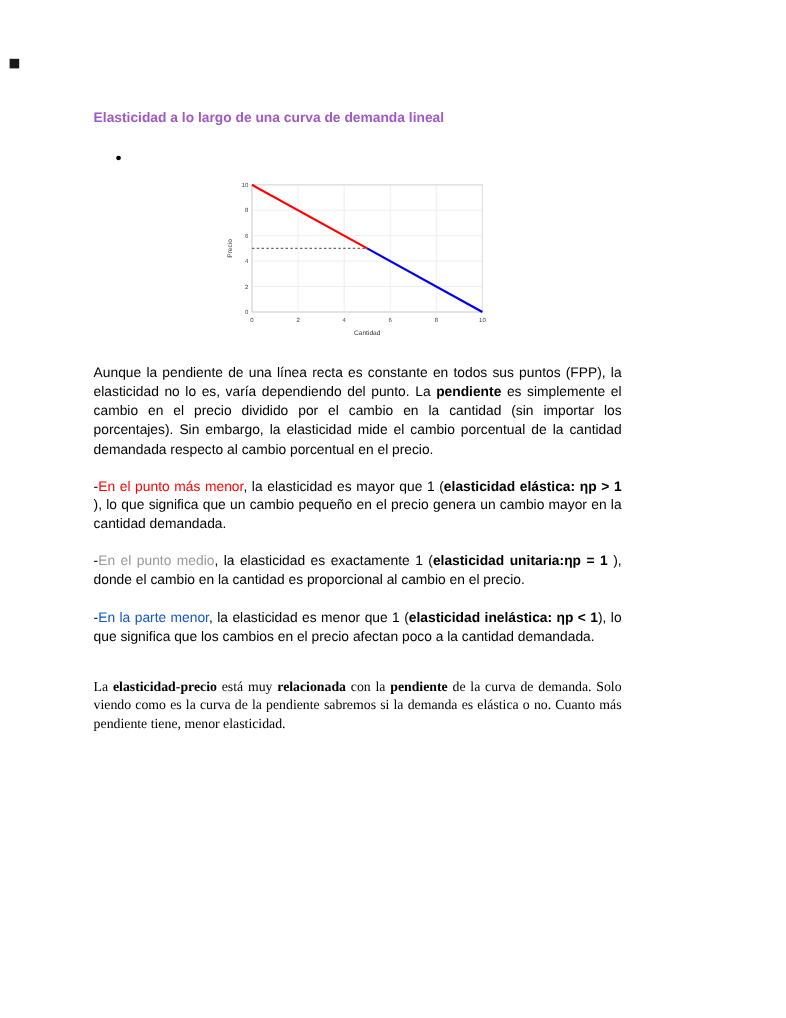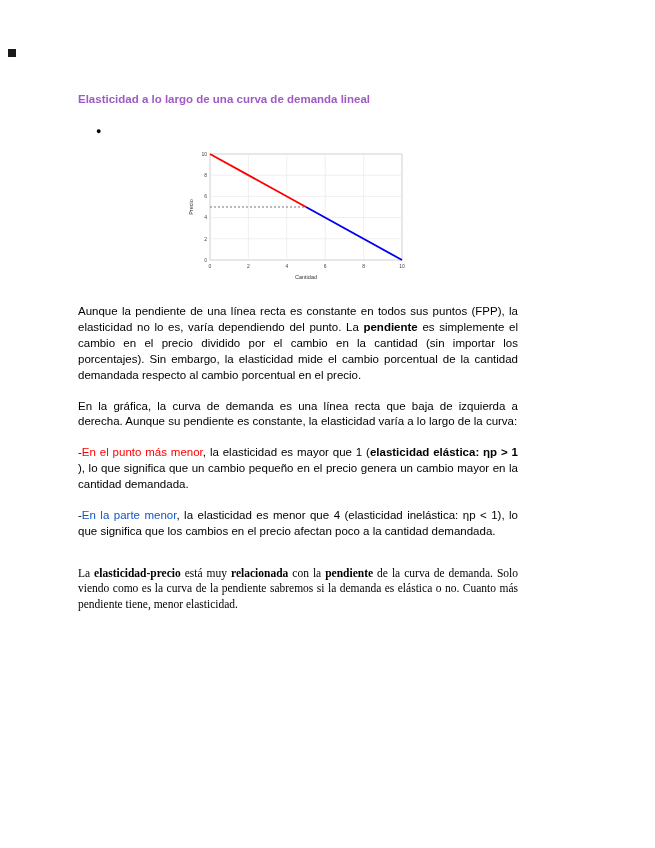--- a/index.html
+++ b/index.html
@@ -113,7 +113,6 @@
 
     <p class="para"><span>Aunque la pendiente de una línea recta es constante en todos sus puntos (FPP), la elasticidad no lo es, varía dependiendo del punto. La </span><span style="font-weight: bold;">pendiente</span><span> es simplemente el cambio en el precio dividido por el cambio en la cantidad (sin importar los porcentajes). Sin embargo, la elasticidad mide el cambio porcentual de la cantidad demandada respecto al cambio porcentual en el precio.</span></p>
 
-    <p class="para"><span>En la gráfica, la curva de demanda es una línea recta que baja de izquierda a derecha. Aunque su pendiente es constante, la elasticidad varía a lo largo de la curva:</span></p>
 
     <p class="para"><span>-</span><span style="color: rgb(255, 0, 0);">En el punto más menor</span><span>, la elasticidad es mayor que 1 (</span><span style="font-weight: bold;">elasticidad elástica: ηp &gt; 1</span><span> ), lo que significa que un cambio pequeño en el precio genera un cambio mayor en la cantidad demandada.</span></p>
 

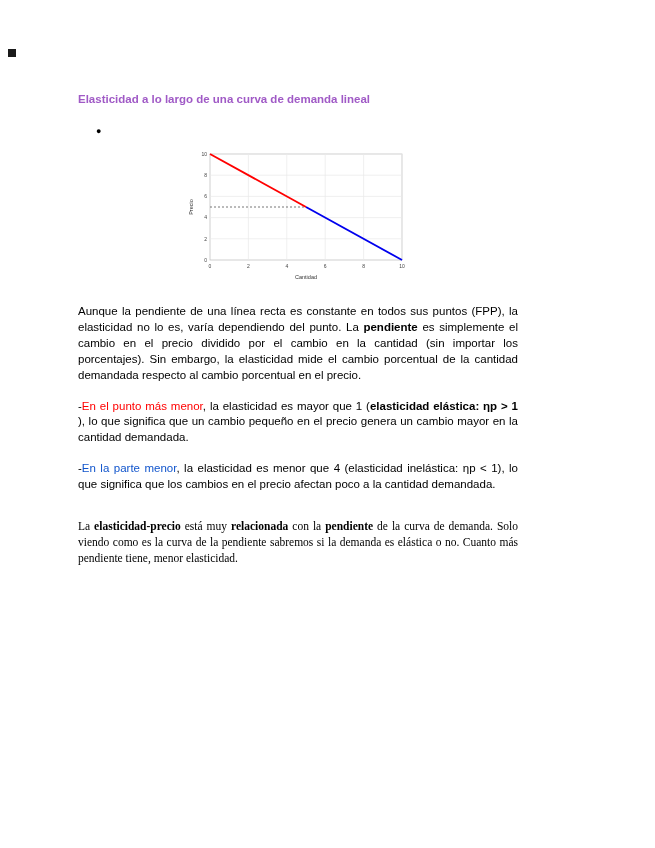--- a/index.html
+++ b/index.html
@@ -116,6 +116,7 @@
 
     <p class="para"><span>-</span><span style="color: rgb(255, 0, 0);">En el punto más menor</span><span>, la elasticidad es mayor que 1 (</span><span style="font-weight: bold;">elasticidad elástica: ηp &gt; 1</span><span> ), lo que significa que un cambio pequeño en el precio genera un cambio mayor en la cantidad demandada.</span></p>
 
+    <p class="para"><span>-</span><span style="color: rgb(153, 153, 153);">En el punto medio</span><span>, la elasticidad es exactamente 1 (</span><span style="font-weight: bold;">elasticidad unitaria:ηp = 1</span><span> ), donde el cambio en la cantidad es proporcional al cambio en el precio.</span></p>
 
     <p class="para"><span>-</span><span style="color: rgb(17, 85, 204);">En la parte menor</span><span>, la elasticidad es menor que 4 (</span><span style="font-weight: normal;">elasticidad inelástica: ηp &lt; 1</span><span>), lo que significa que los cambios en el precio afectan poco a la cantidad demandada.</span></p>
 

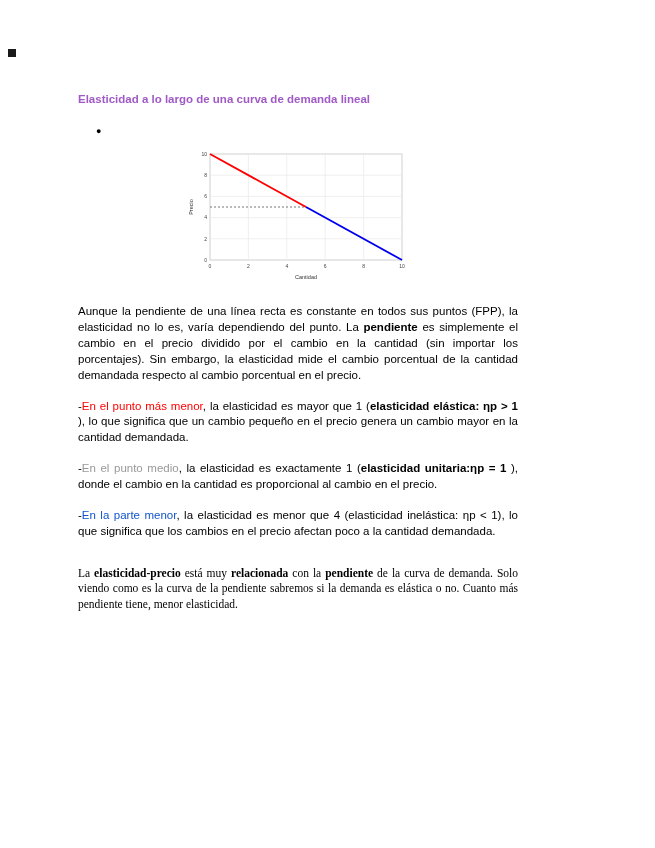--- a/index.html
+++ b/index.html
@@ -118,7 +118,7 @@
 
     <p class="para"><span>-</span><span style="color: rgb(153, 153, 153);">En el punto medio</span><span>, la elasticidad es exactamente 1 (</span><span style="font-weight: bold;">elasticidad unitaria:ηp = 1</span><span> ), donde el cambio en la cantidad es proporcional al cambio en el precio.</span></p>
 
-    <p class="para"><span>-</span><span style="color: rgb(17, 85, 204);">En la parte menor</span><span>, la elasticidad es menor que 4 (</span><span style="font-weight: normal;">elasticidad inelástica: ηp &lt; 1</span><span>), lo que significa que los cambios en el precio afectan poco a la cantidad demandada.</span></p>
+    <p class="para"><span>-</span><span style="color: rgb(17, 85, 204);">En la parte menor</span><span>, la elasticidad es menor que 1 (</span><span style="font-weight: normal;">elasticidad inelástica: ηp &lt; 1</span><span>), lo que significa que los cambios en el precio afectan poco a la cantidad demandada.</span></p>
 
     <p class="para gap-large"><span>La </span><span style="font-weight: bold;">elasticidad-precio</span><span> está muy </span><span style="font-weight: bold;">relacionada</span><span> con la </span><span style="font-weight: bold;">pendiente</span><span> de la curva de demanda. Solo viendo como es la curva de la pendiente sabremos si la demanda es elástica o no. Cuanto más pendiente tiene, menor elasticidad.</span></p>
 

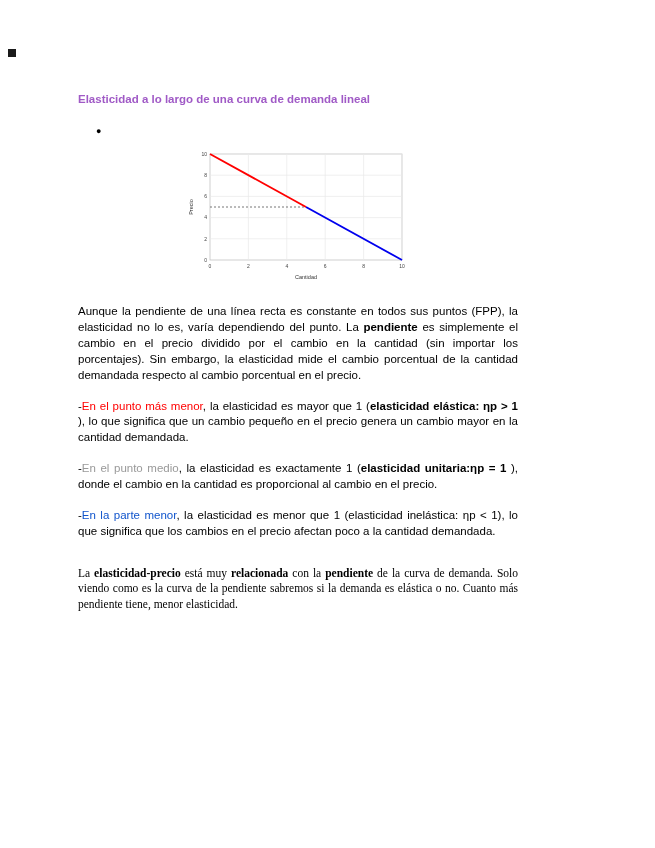--- a/index.html
+++ b/index.html
@@ -118,7 +118,7 @@
 
     <p class="para"><span>-</span><span style="color: rgb(153, 153, 153);">En el punto medio</span><span>, la elasticidad es exactamente 1 (</span><span style="font-weight: bold;">elasticidad unitaria:ηp = 1</span><span> ), donde el cambio en la cantidad es proporcional al cambio en el precio.</span></p>
 
-    <p class="para"><span>-</span><span style="color: rgb(17, 85, 204);">En la parte menor</span><span>, la elasticidad es menor que 1 (</span><span style="font-weight: normal;">elasticidad inelástica: ηp &lt; 1</span><span>), lo que significa que los cambios en el precio afectan poco a la cantidad demandada.</span></p>
+    <p class="para"><span>-</span><span style="color: rgb(17, 85, 204);">En la parte menor</span><span>, la elasticidad es menor que 1 (</span><span style="font-weight: bold;">elasticidad inelástica: ηp &lt; 1</span><span>), lo que significa que los cambios en el precio afectan poco a la cantidad demandada.</span></p>
 
     <p class="para gap-large"><span>La </span><span style="font-weight: bold;">elasticidad-precio</span><span> está muy </span><span style="font-weight: bold;">relacionada</span><span> con la </span><span style="font-weight: bold;">pendiente</span><span> de la curva de demanda. Solo viendo como es la curva de la pendiente sabremos si la demanda es elástica o no. Cuanto más pendiente tiene, menor elasticidad.</span></p>
 

